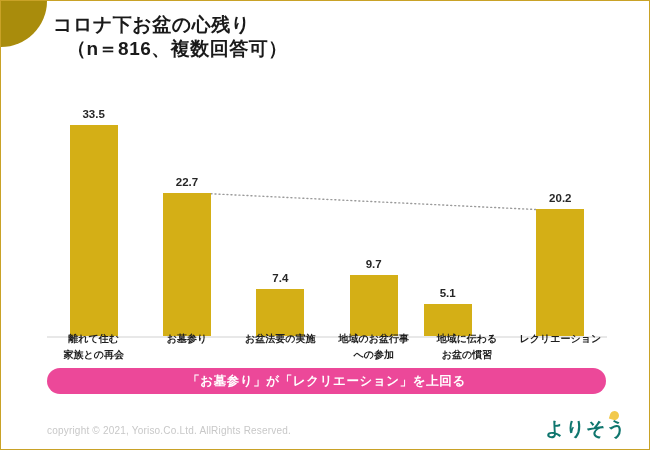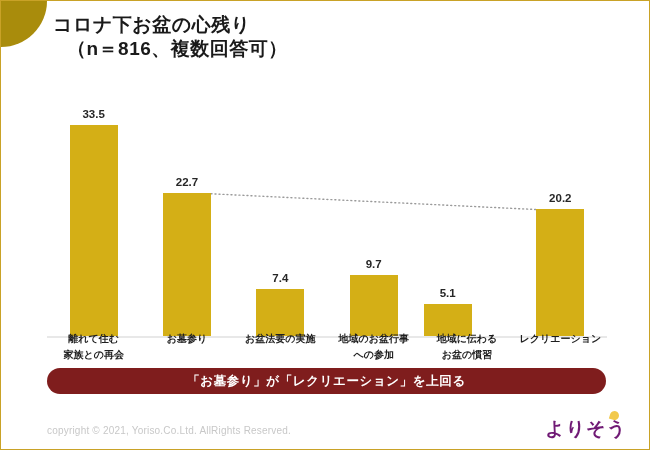--- a/index.html
+++ b/index.html
@@ -258,7 +258,7 @@
       </div>
     </div>
 
-  <div id="banner" style="background: #7f1d1d;">
+  <div id="banner" style="background: #ec4899;">
     <span id="banner-text">「お墓参り」が「レクリエーション」を上回る</span>
   </div>
 

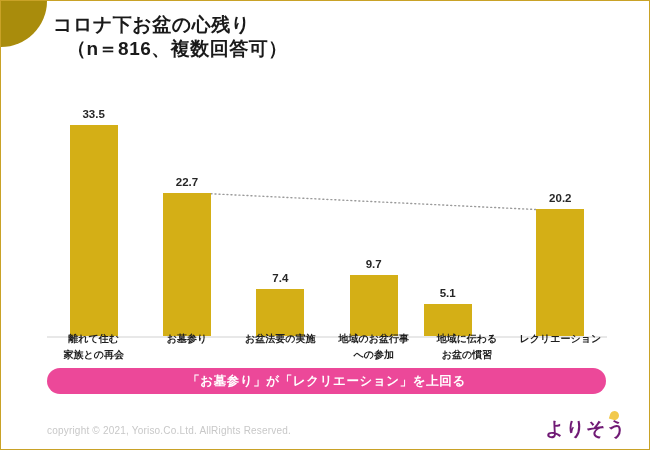--- a/index.html
+++ b/index.html
@@ -174,7 +174,7 @@
   #logo-text {
     font-size: 19px;
     font-weight: bold;
-    color: #701a75;
+    color: #0f766e;
     letter-spacing: 1px;
     line-height: 1;
   }

